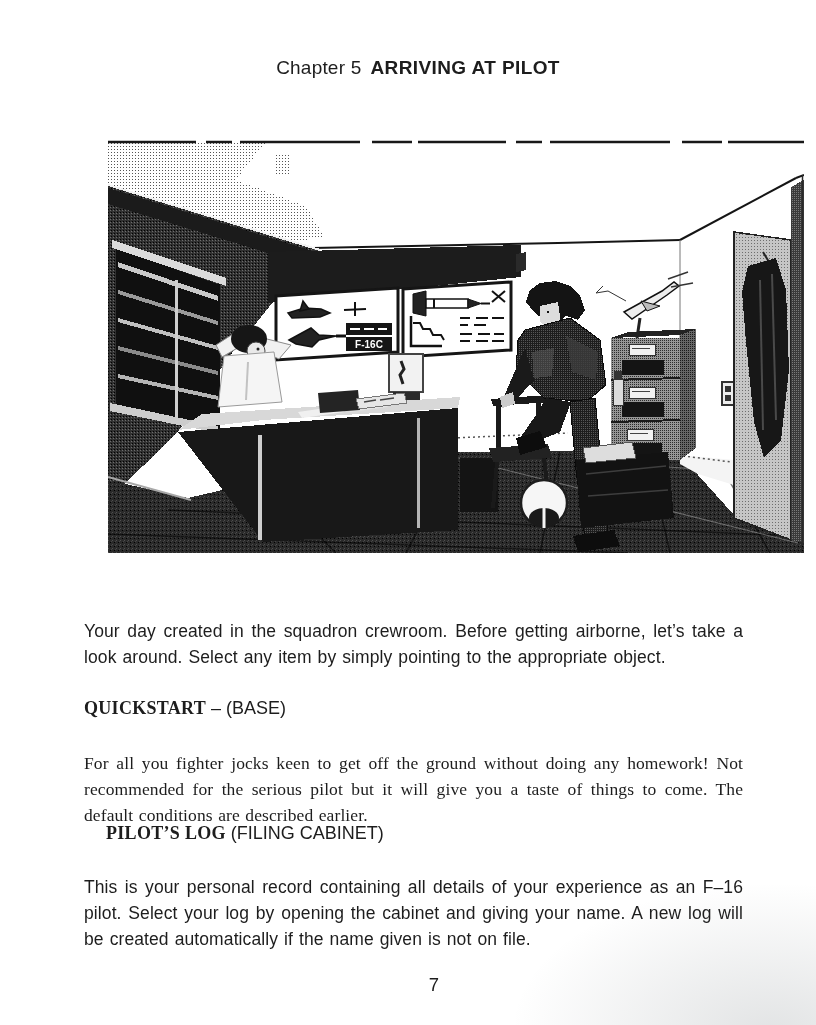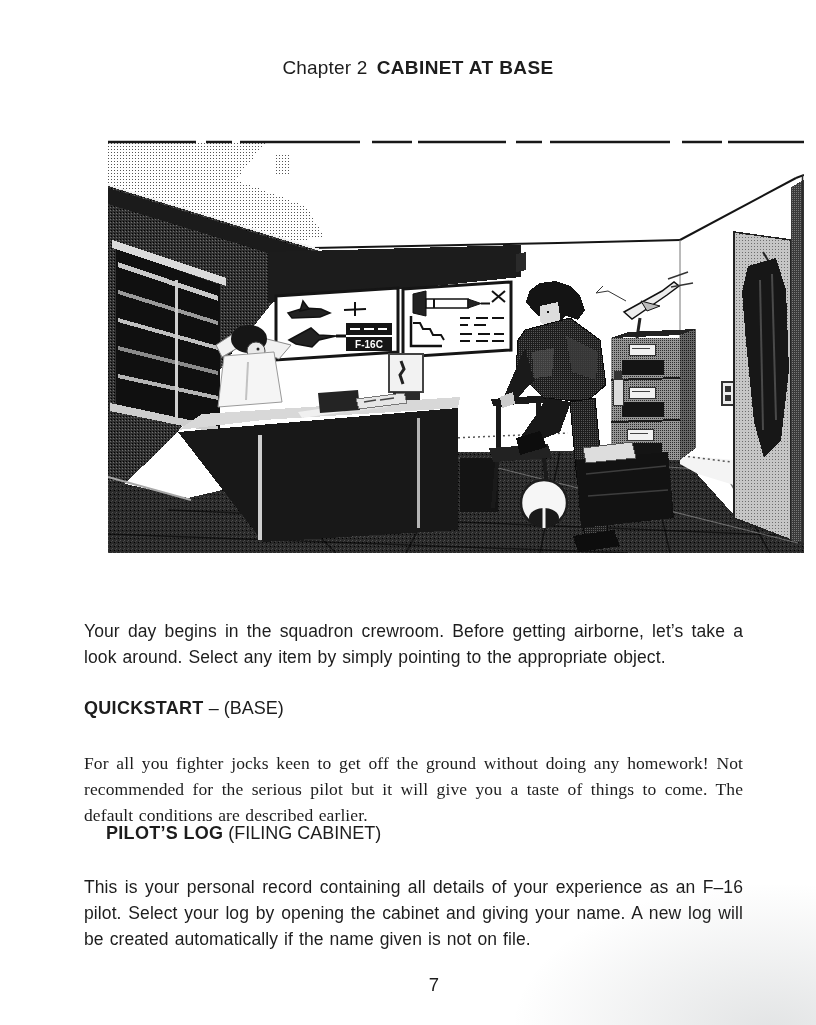--- a/index.html
+++ b/index.html
@@ -48,7 +48,7 @@
 <body>
 
 <div class="chapter-title">
-  <span>Chapter 2</span><span class="bold">CABINET AT BASE</span>
+  <span>Chapter 5</span><span class="bold">CABINET AT BASE</span>
 </div>
 
 <figure class="screenshot" aria-label="Dithered monochrome game screenshot of the squadron crewroom: a pilot rests his foot on a chair while an officer leans back at a desk; wall posters, window blinds, filing cabinet with model aircraft, helmet and kit bag on a tiled floor, open door at right.">

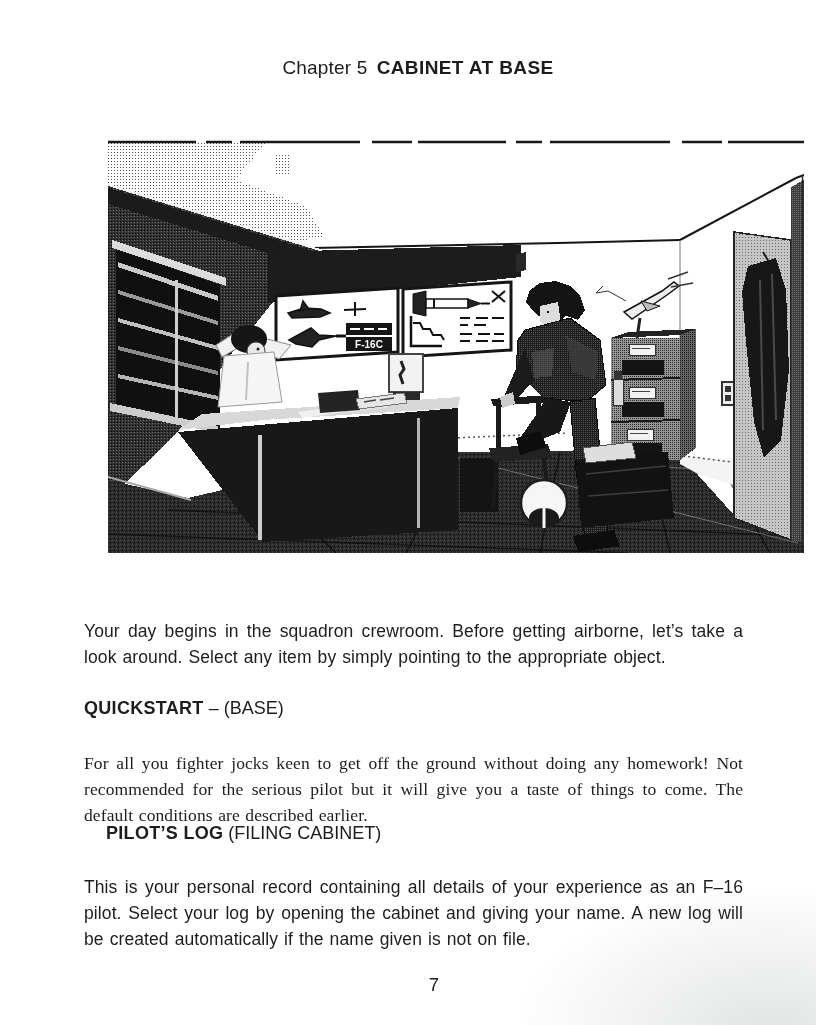--- a/index.html
+++ b/index.html
@@ -48,7 +48,7 @@
 <body>
 
 <div class="chapter-title">
-  <span>Chapter 5</span><span class="bold">CABINET AT BASE</span>
+  <span>Chapter 5</span><span class="bold">ARRIVING AT PILOT</span>
 </div>
 
 <figure class="screenshot" aria-label="Dithered monochrome game screenshot of the squadron crewroom: a pilot rests his foot on a chair while an officer leans back at a desk; wall posters, window blinds, filing cabinet with model aircraft, helmet and kit bag on a tiled floor, open door at right.">

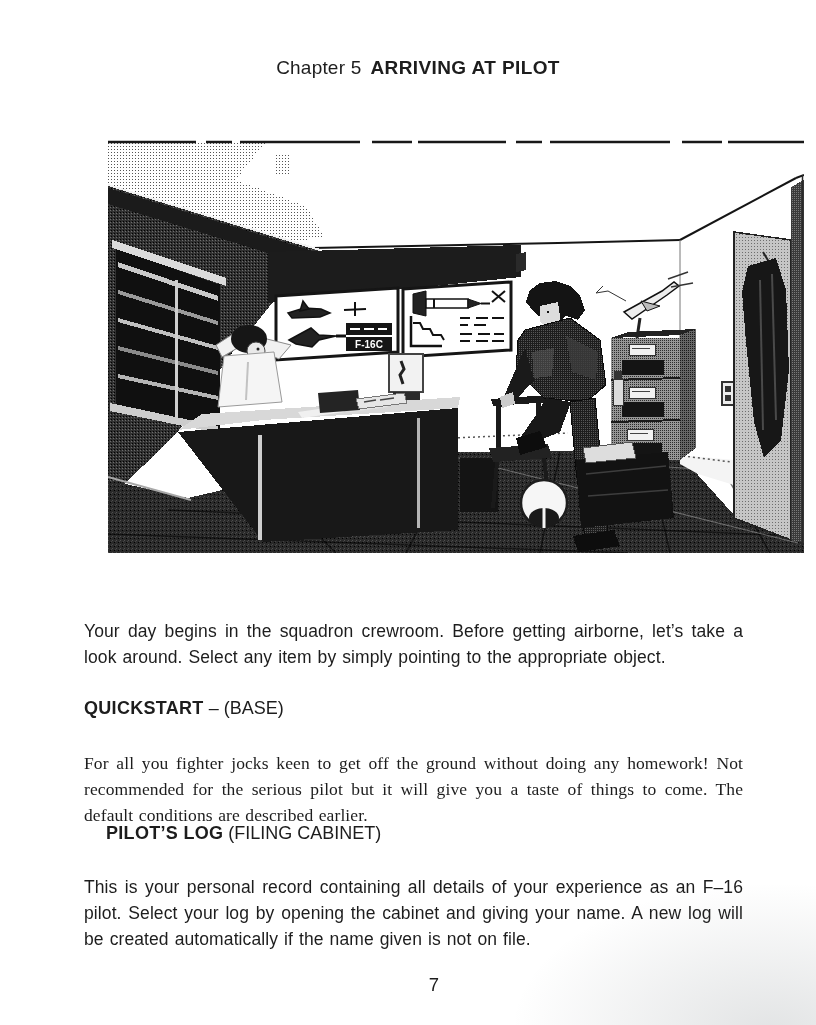--- a/index.html
+++ b/index.html
@@ -333,7 +333,7 @@
 </svg>
 </figure>
 
-<p class="body-text para-1">Your day begins in the squadron crewroom. Before getting airborne, let’s take a look around. Select any item by simply pointing to the appropriate object.</p>
+<p class="body-text para-1">Your day created in the squadron crewroom. Before getting airborne, let’s take a look around. Select any item by simply pointing to the appropriate object.</p>
 
 <div class="sec-heading h-quickstart">
   <span class="bold">QUICKSTART</span><span> – (BASE)</span>

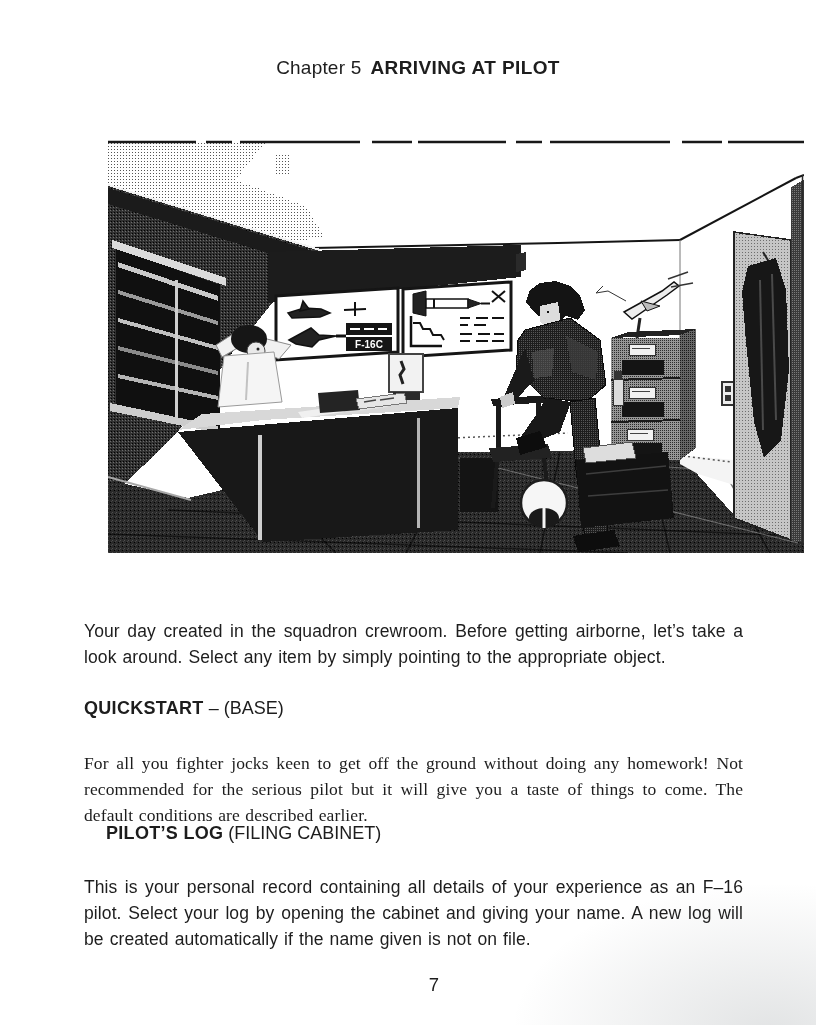--- a/index.html
+++ b/index.html
@@ -28,7 +28,7 @@
     position:absolute;left:84px;width:659px;
     font-size:18px;line-height:24px;white-space:nowrap;
   }
-  .sec-heading .bold{font-weight:bold;letter-spacing:.3px;}
+  .sec-heading .bold{font-weight:bold;letter-spacing:.3px;font-family:Liberation Serif, serif;}
   .h-quickstart{top:696px;}
   .para-2{top:732px;font-family:Liberation Serif, serif;}
   .h-pilotslog{top:821px;margin-left:22px;}

